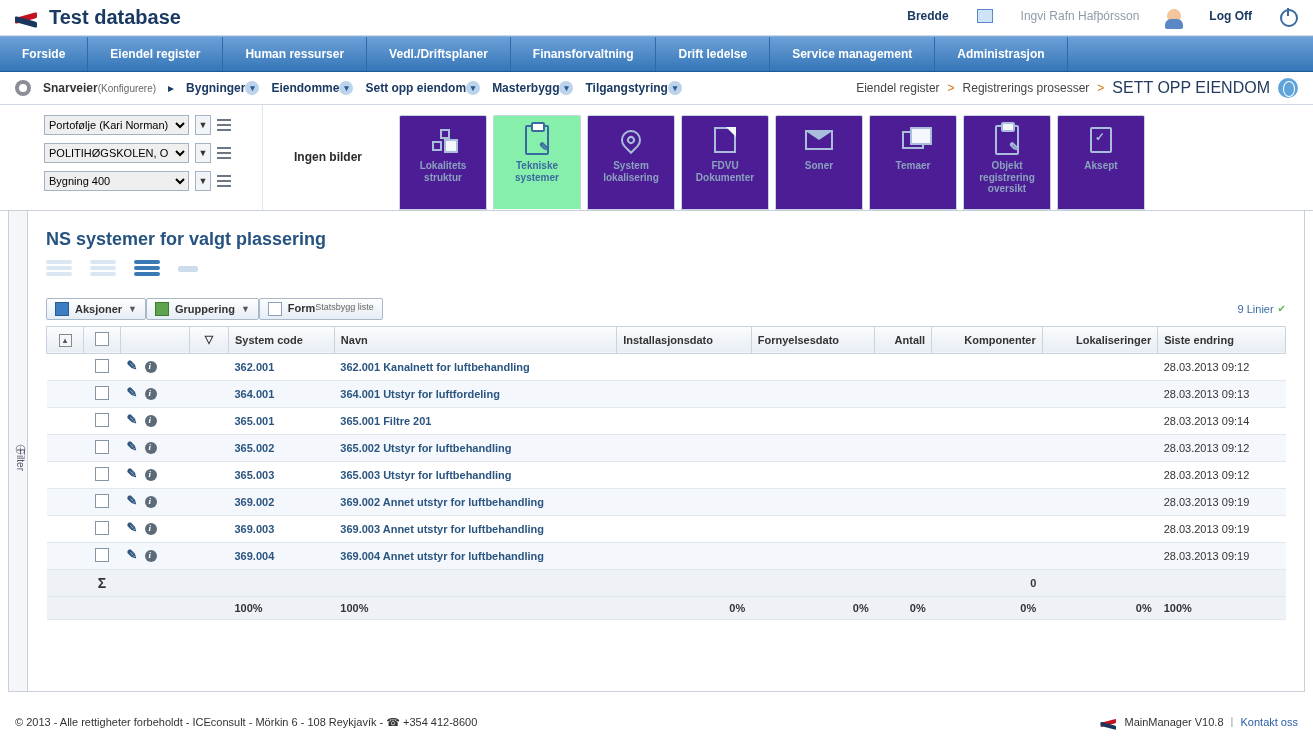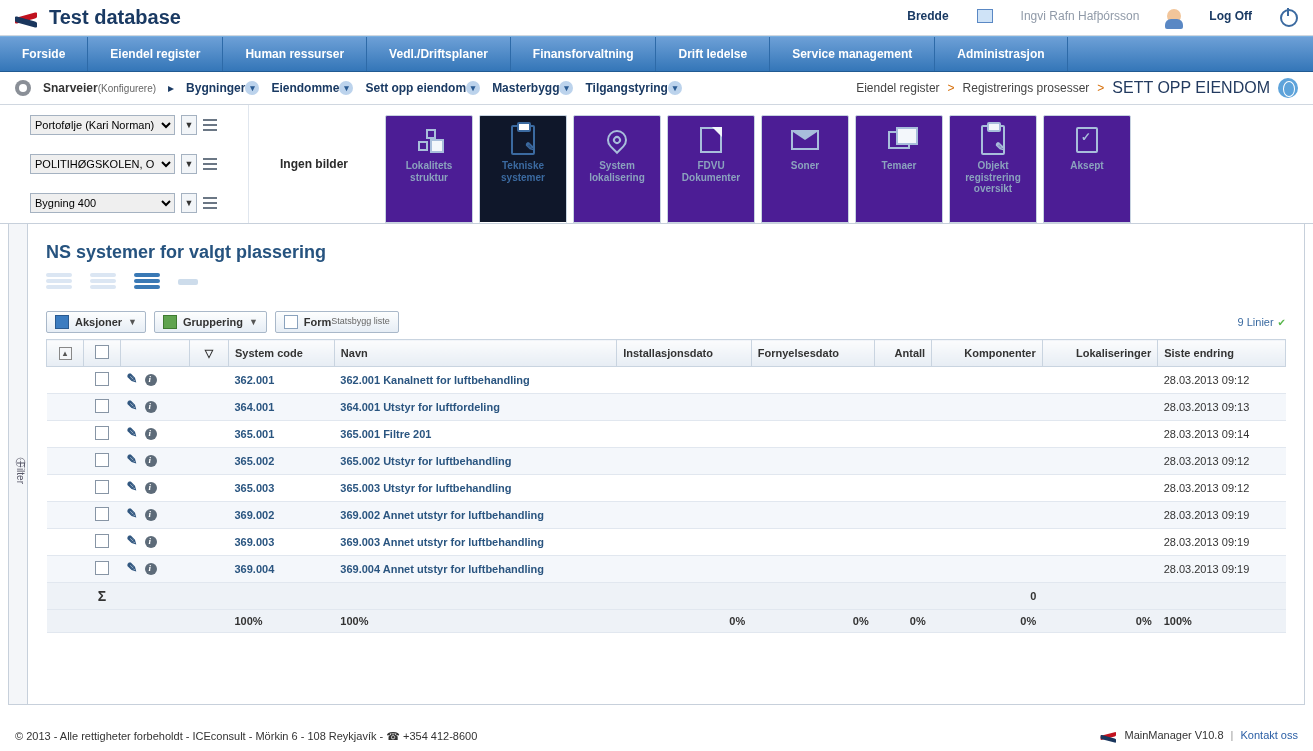--- a/index.html
+++ b/index.html
@@ -34,7 +34,7 @@
 .globe-icon{width:20px;height:20px;border-radius:50%;background:#5ea3da;display:inline-block;position:relative}
 .globe-icon:after{content:"";position:absolute;left:5px;top:3px;width:10px;height:14px;border:1px solid #fff;border-radius:50%}
 .workarea{display:flex;border-bottom:1px solid #c7d0db}
-.wa-left{width:200px;padding:10px 18px 10px 30px;display:flex;flex-direction:column;gap:19px}
+.wa-left{width:200px;padding:10px 18px 10px 44px;display:flex;flex-direction:column;gap:8px}
 .sel-row{display:flex;align-items:center;gap:6px}
 .sel-row select{width:145px;font-size:11px;height:20px;border:1px solid #a5b2c1}
 .dropbtn{width:14px;height:18px;border:1px solid #a5b2c1;background:#f2f5f8;display:flex;align-items:center;justify-content:center;font-size:9px}

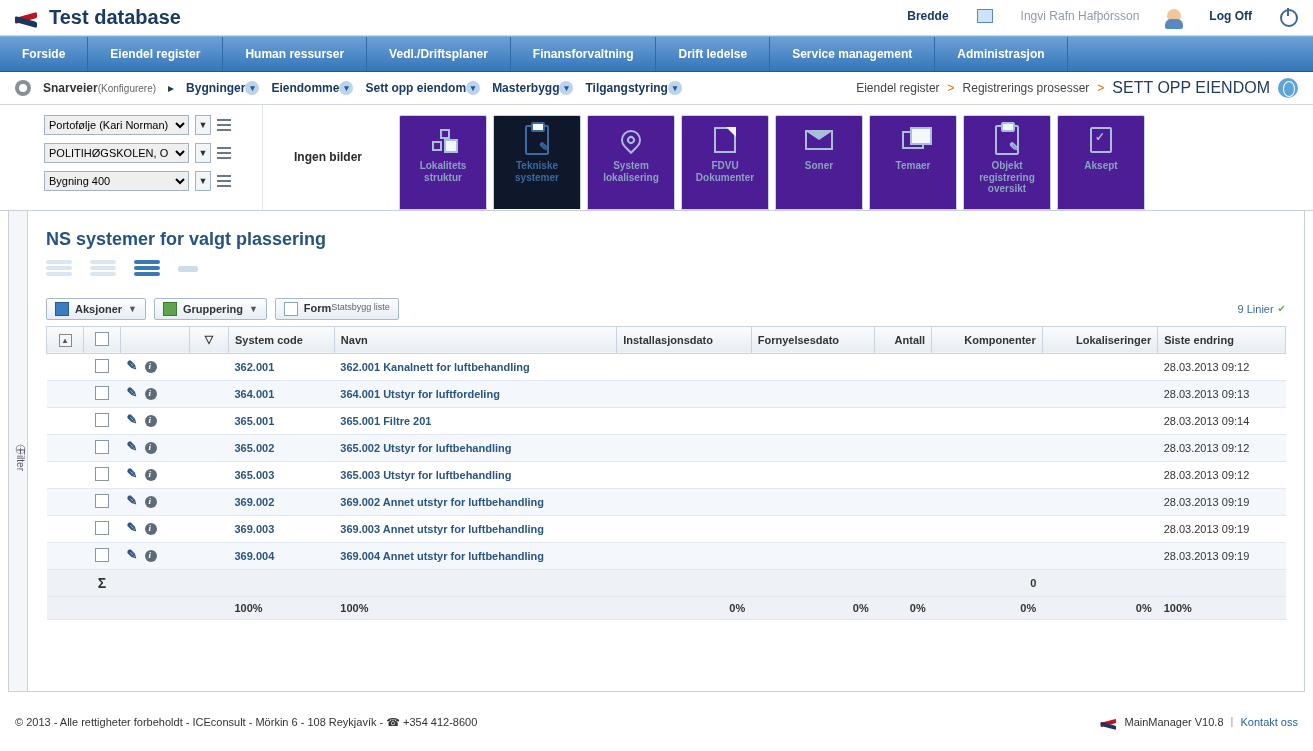--- a/index.html
+++ b/index.html
@@ -43,7 +43,7 @@
 .nobilder{flex:0 0 130px;display:flex;align-items:center;justify-content:center;font-weight:bold;color:#2a2a2a;border-left:1px solid #e0e6ee}
 .tabstrip{display:flex;padding:10px 6px 0 6px;gap:6px;flex:1}
 .tab{width:78px;border:1px solid #c7d3e0;background:#4c1d95;border-radius:2px 2px 0 0;display:flex;flex-direction:column;align-items:center;justify-content:flex-start;padding:10px 4px 14px;cursor:pointer;text-align:center;font-size:10px;color:#8ba2be;font-weight:bold;line-height:1.15}
-.tab.active{background:#0f172a;border-bottom-color:#fff;color:#3b6aa0}
+.tab.active{background:#86efac;border-bottom-color:#fff;color:#3b6aa0}
 .tab .ticon{width:30px;height:28px;margin-bottom:6px;color:#a8bedb;display:flex;align-items:center;justify-content:center}
 
 .clipboard{width:20px;height:26px;border:2px solid currentColor;border-radius:2px;position:relative}

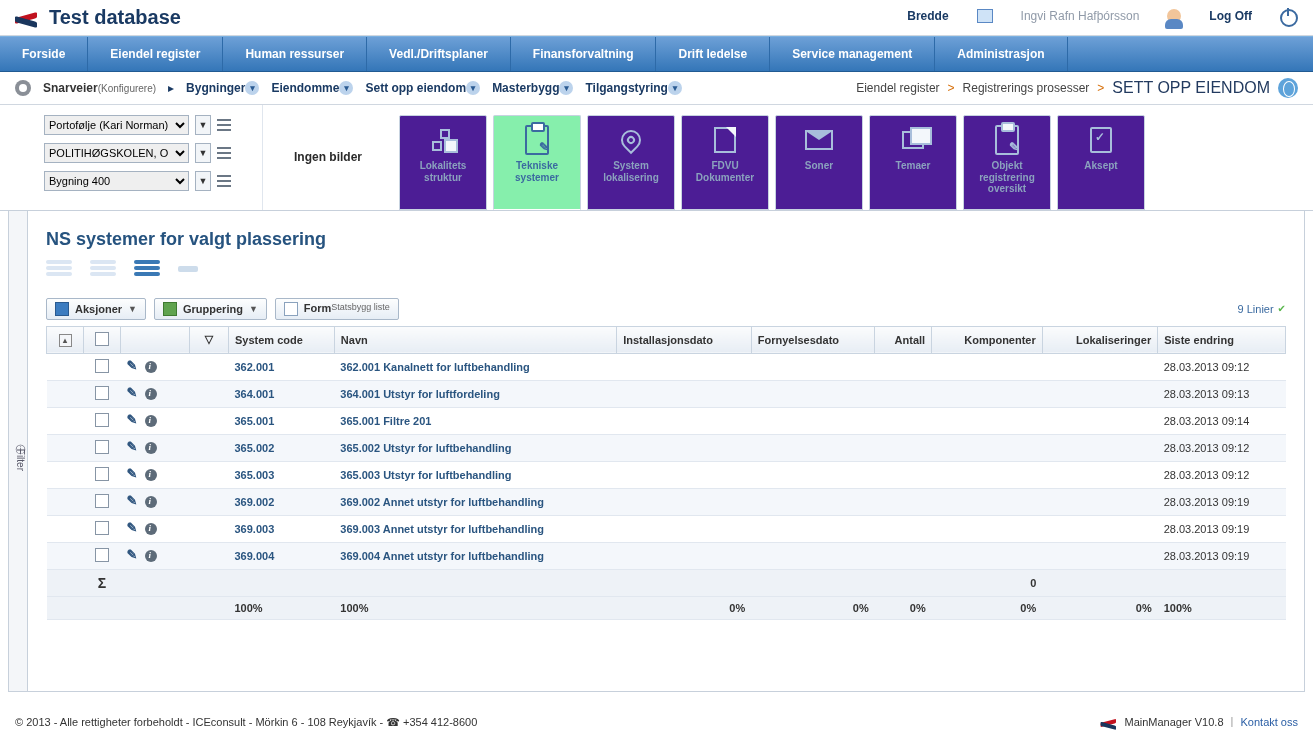--- a/index.html
+++ b/index.html
@@ -73,7 +73,7 @@
 .stk.active span{background:#3a79b5}
 .stk.dim span{background:#dbe6f3}
 .dash{width:20px;height:6px;background:#cddceb;border-radius:2px;align-self:center}
-.toolbar{display:flex;align-items:center;gap:8px;margin-bottom:6px}
+.toolbar{display:flex;align-items:center;margin-bottom:6px}
 .tbtn{border:1px solid #a9b8c9;background:linear-gradient(#fdfefe,#e6edf5);border-radius:2px;display:flex;align-items:center;gap:6px;padding:3px 8px;font-size:11px;color:#333;font-weight:bold;cursor:pointer}
 .tbtn .sq-ico{width:12px;height:12px;background:#3c7cc0;border:1px solid #2a5a90}
 .tbtn .car{font-size:9px;color:#555}

